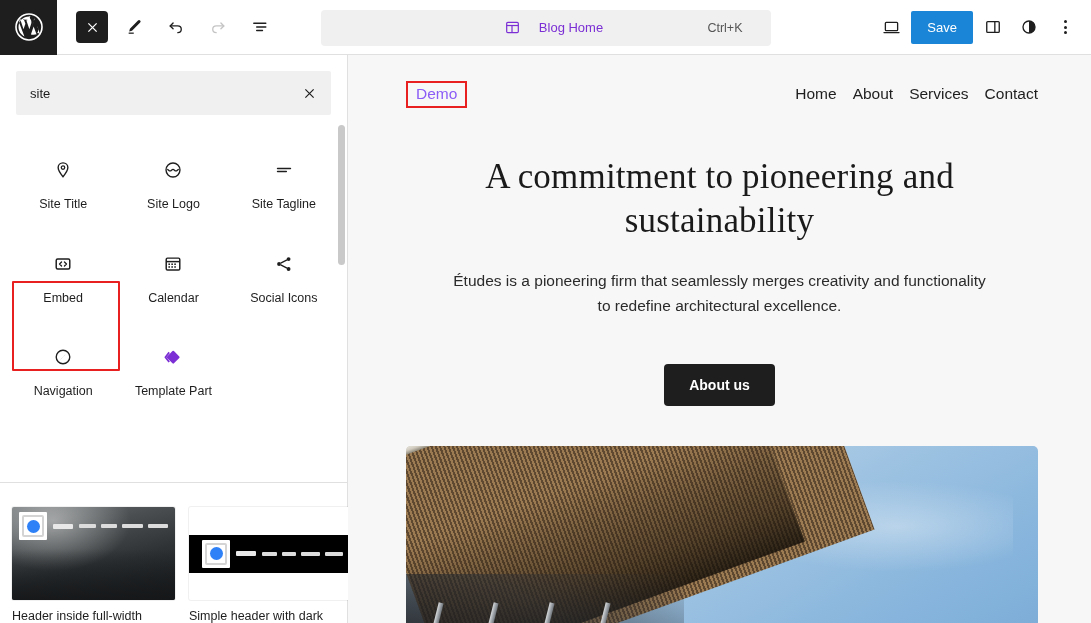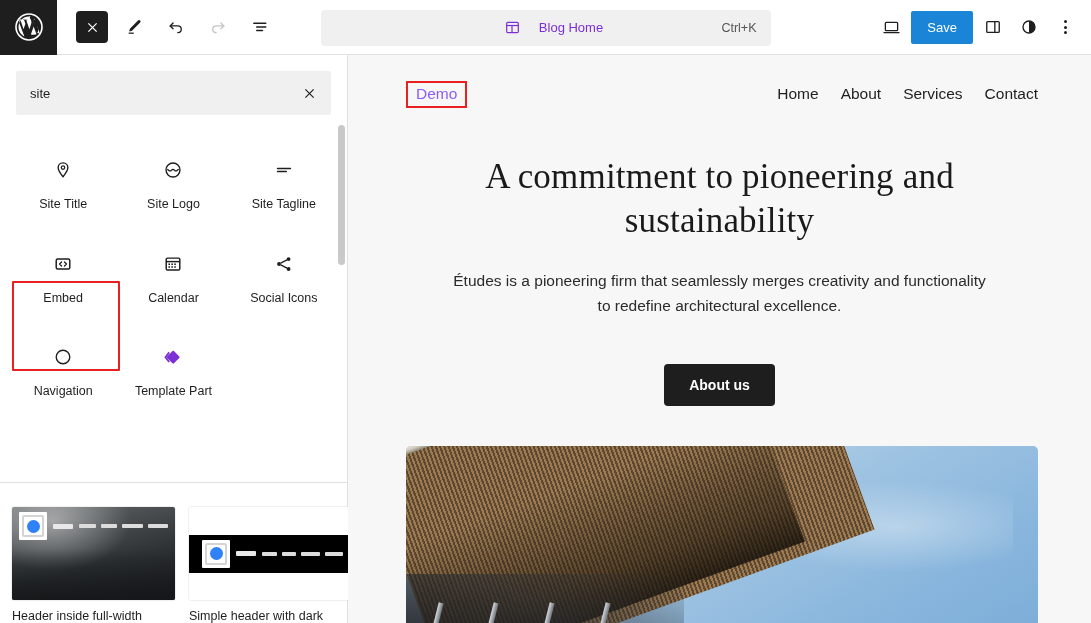--- a/index.html
+++ b/index.html
@@ -58,7 +58,7 @@
   }
   .cmd-label { font-size: 13px; color: #7b2fd4; }
   .cmd-shortcut {
-    position: absolute; right: 14px;
+    position: absolute; right: 28px;
     font-size: 12.5px; color: #555;
   }
 

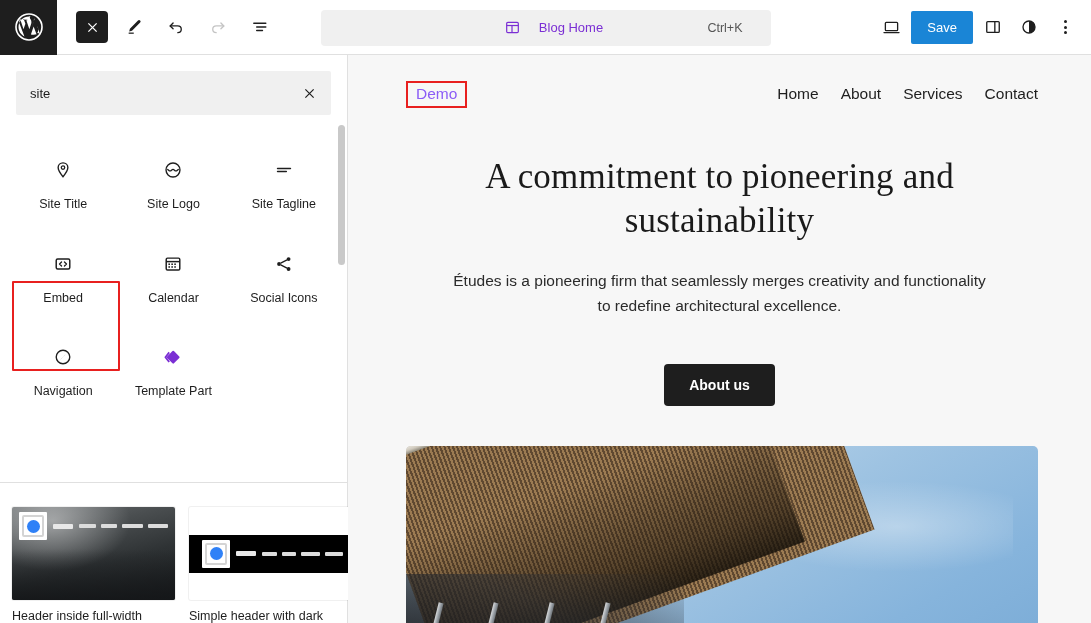--- a/index.html
+++ b/index.html
@@ -213,7 +213,7 @@
     line-height: 1; cursor: pointer;
     font-family: "Liberation Sans", sans-serif;
   }
-  .site-nav { margin-left: auto; display: flex; gap: 22px; }
+  .site-nav { margin-left: auto; display: flex; gap: 16px; }
   .site-nav a {
     font-size: 15.5px; color: #1e1e1e; text-decoration: none;
     font-family: "Liberation Sans", sans-serif;

